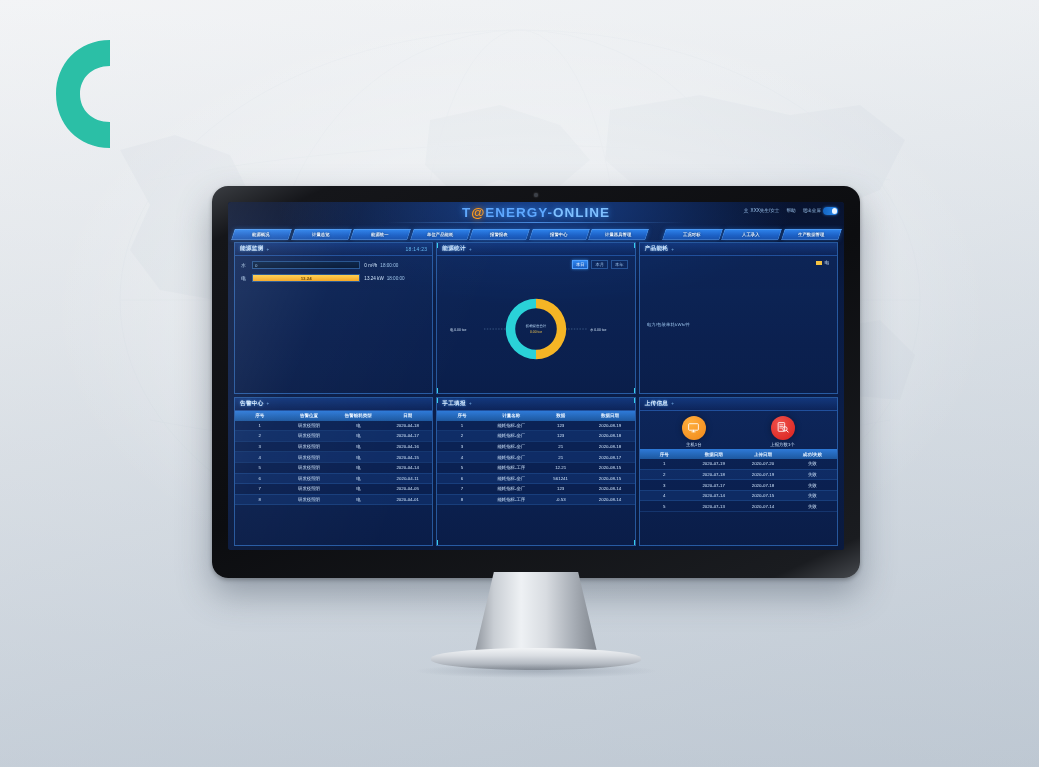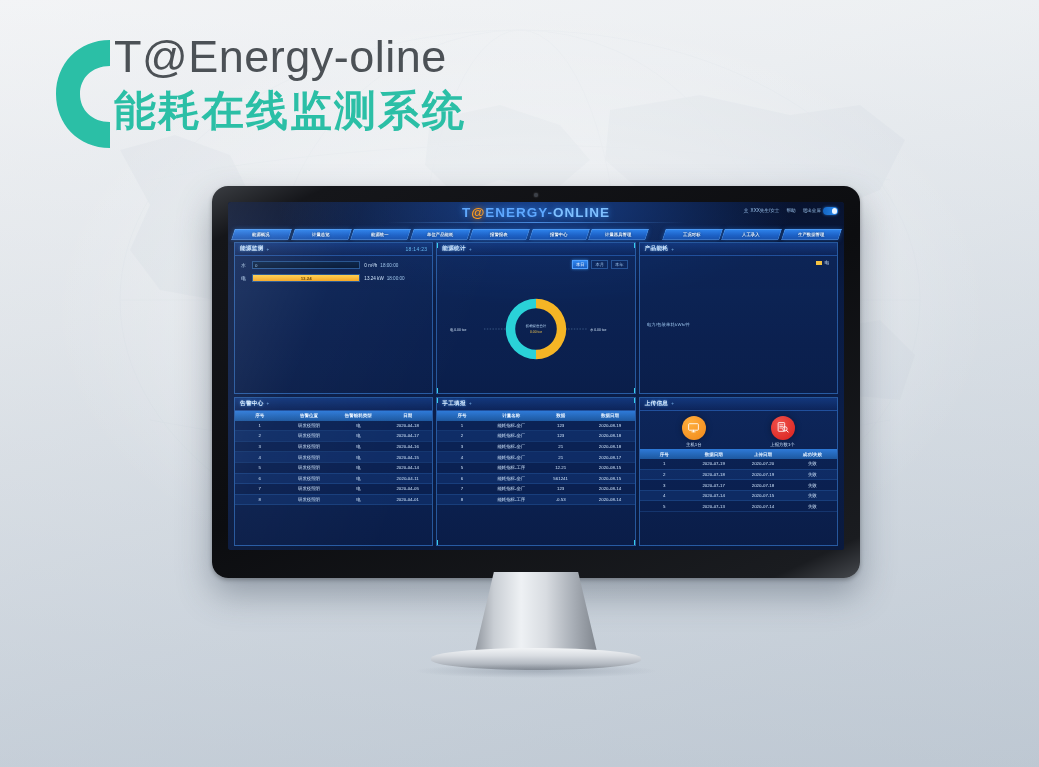--- a/index.html
+++ b/index.html
@@ -286,10 +286,6 @@
   <svg id="brand-mark" viewBox="0 0 62 120">
     <path d="M58 6 C26 6 4 30 4 60 C4 90 26 114 58 114 L58 88 C40 88 28 76 28 60 C28 44 40 32 58 32 Z" fill="#2bbfa6"></path>
   </svg>
-  <div id="brand-text">
-    <div id="brand-en">T@Energy-oline</div>
-    <div id="brand-cn">能耗在线监测系统</div>
-  </div>
 </div>
 
 <div id="monitor">

